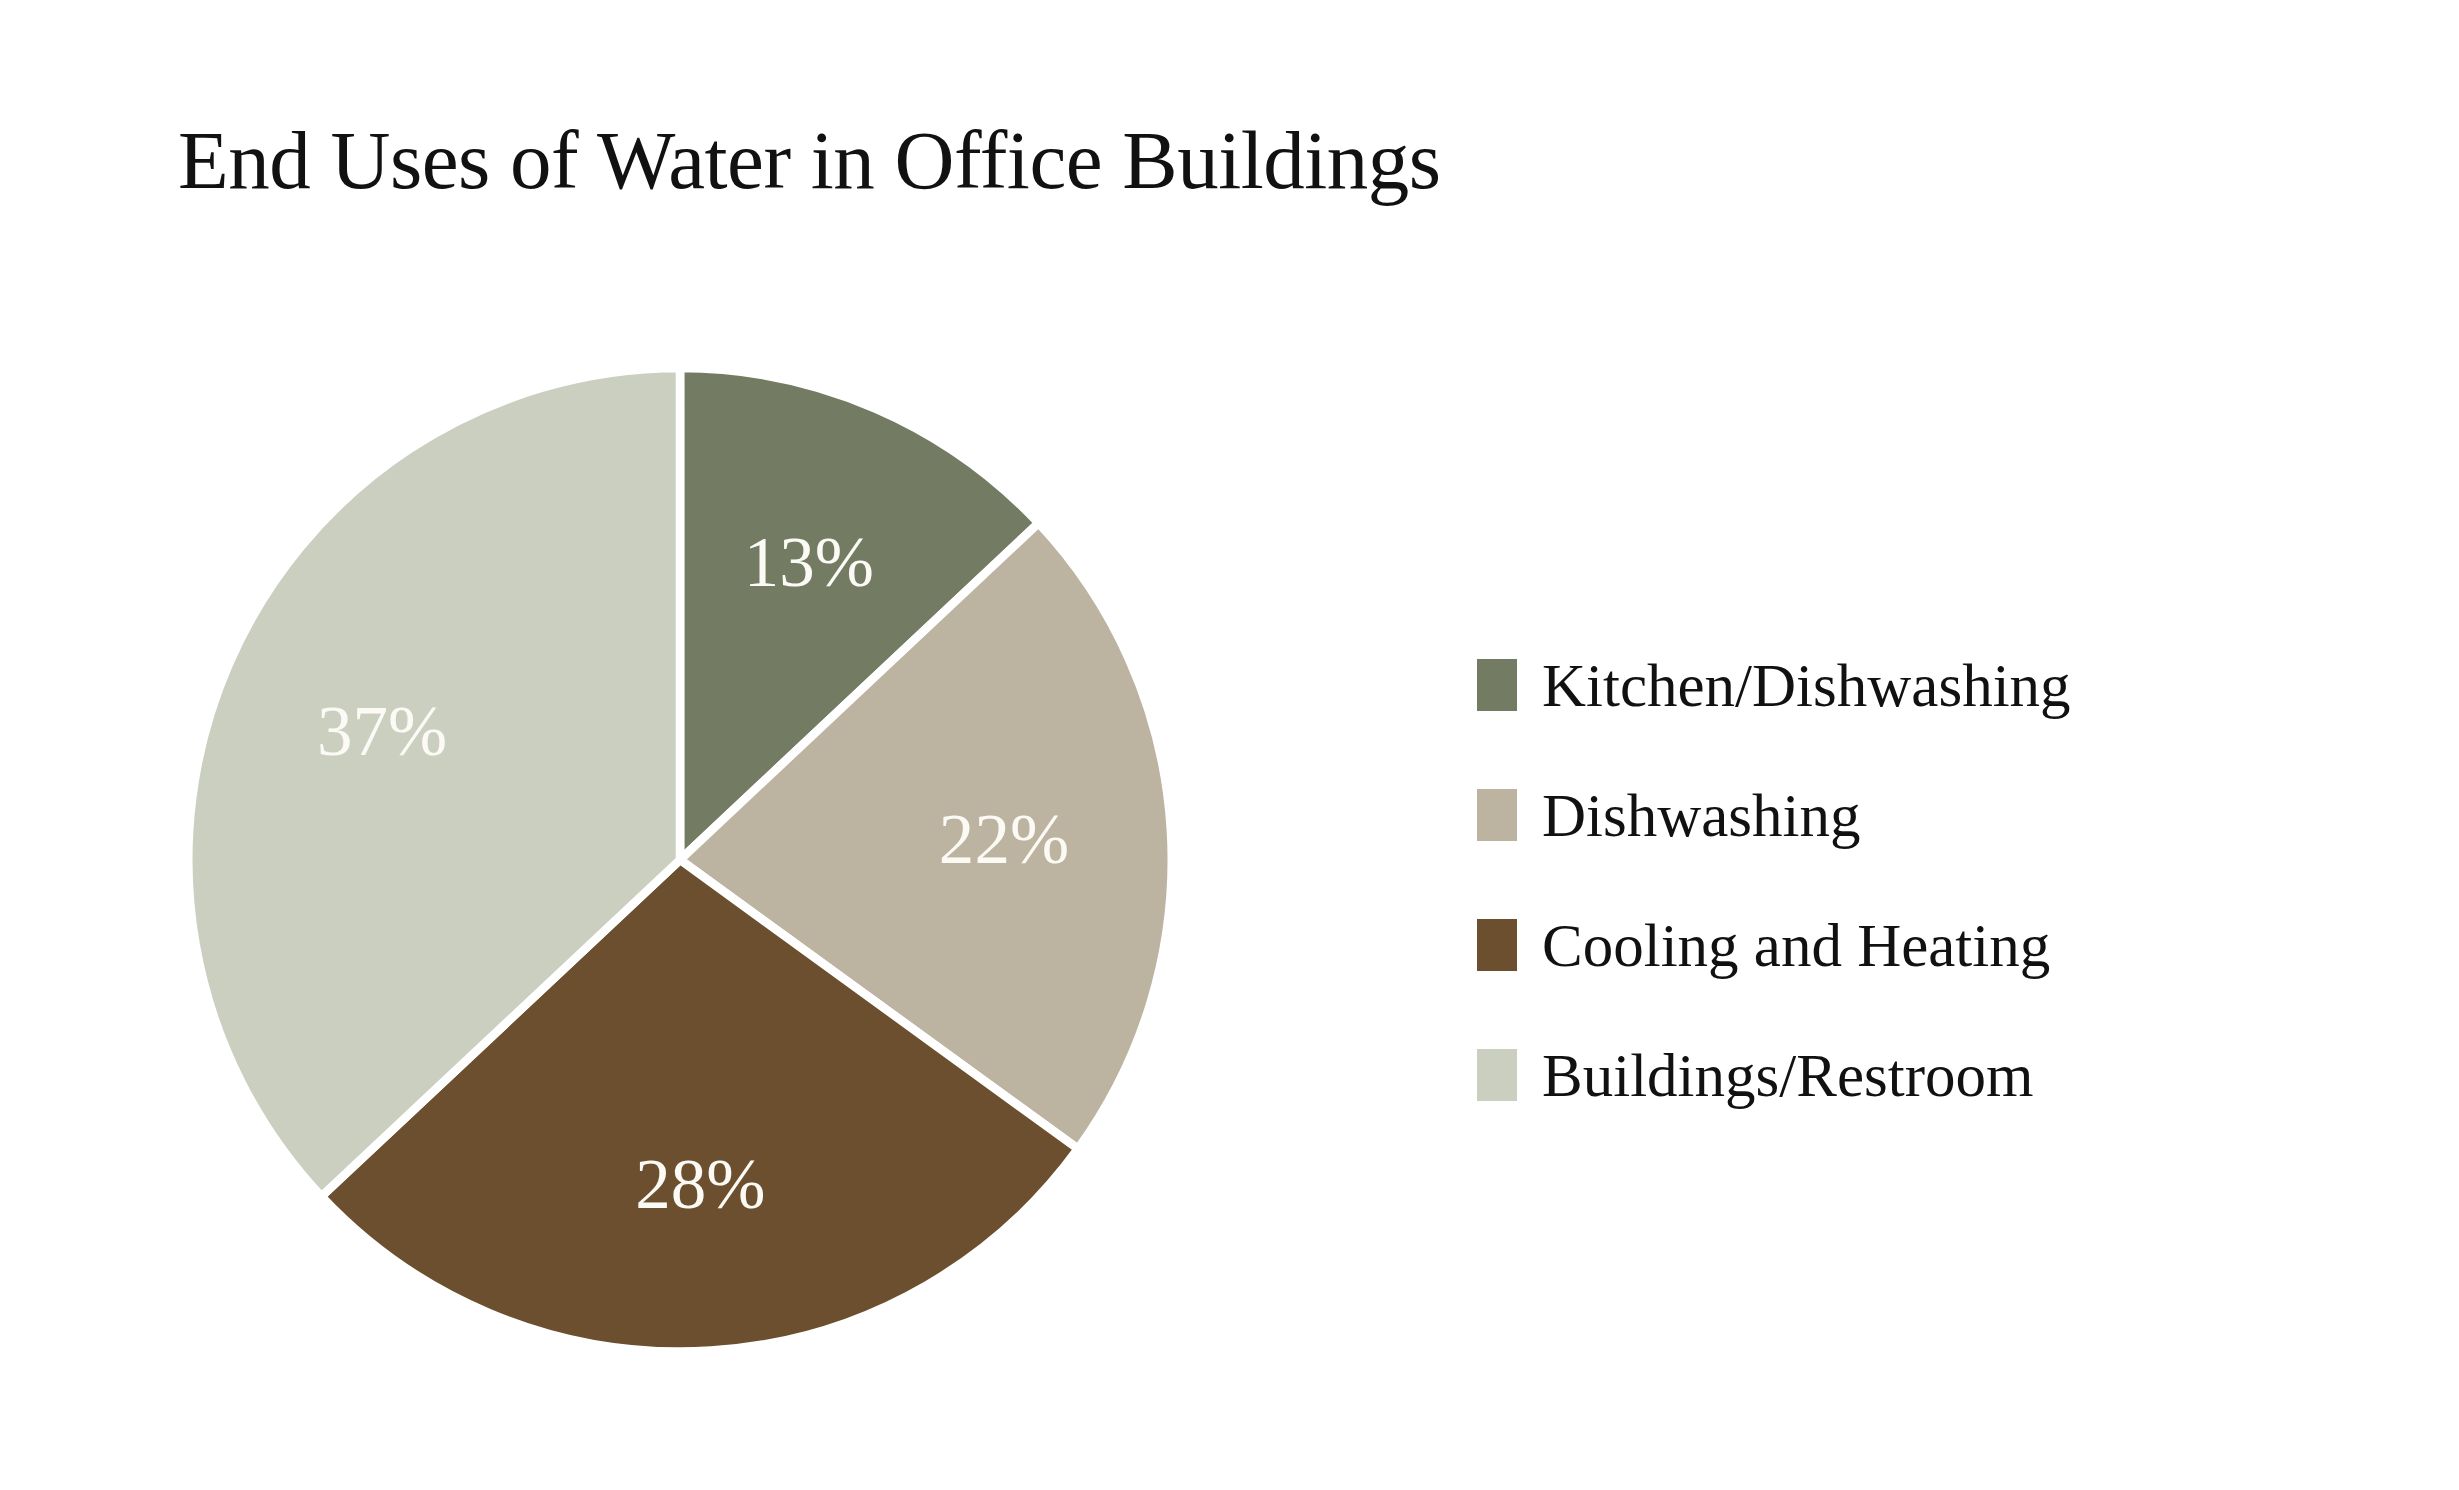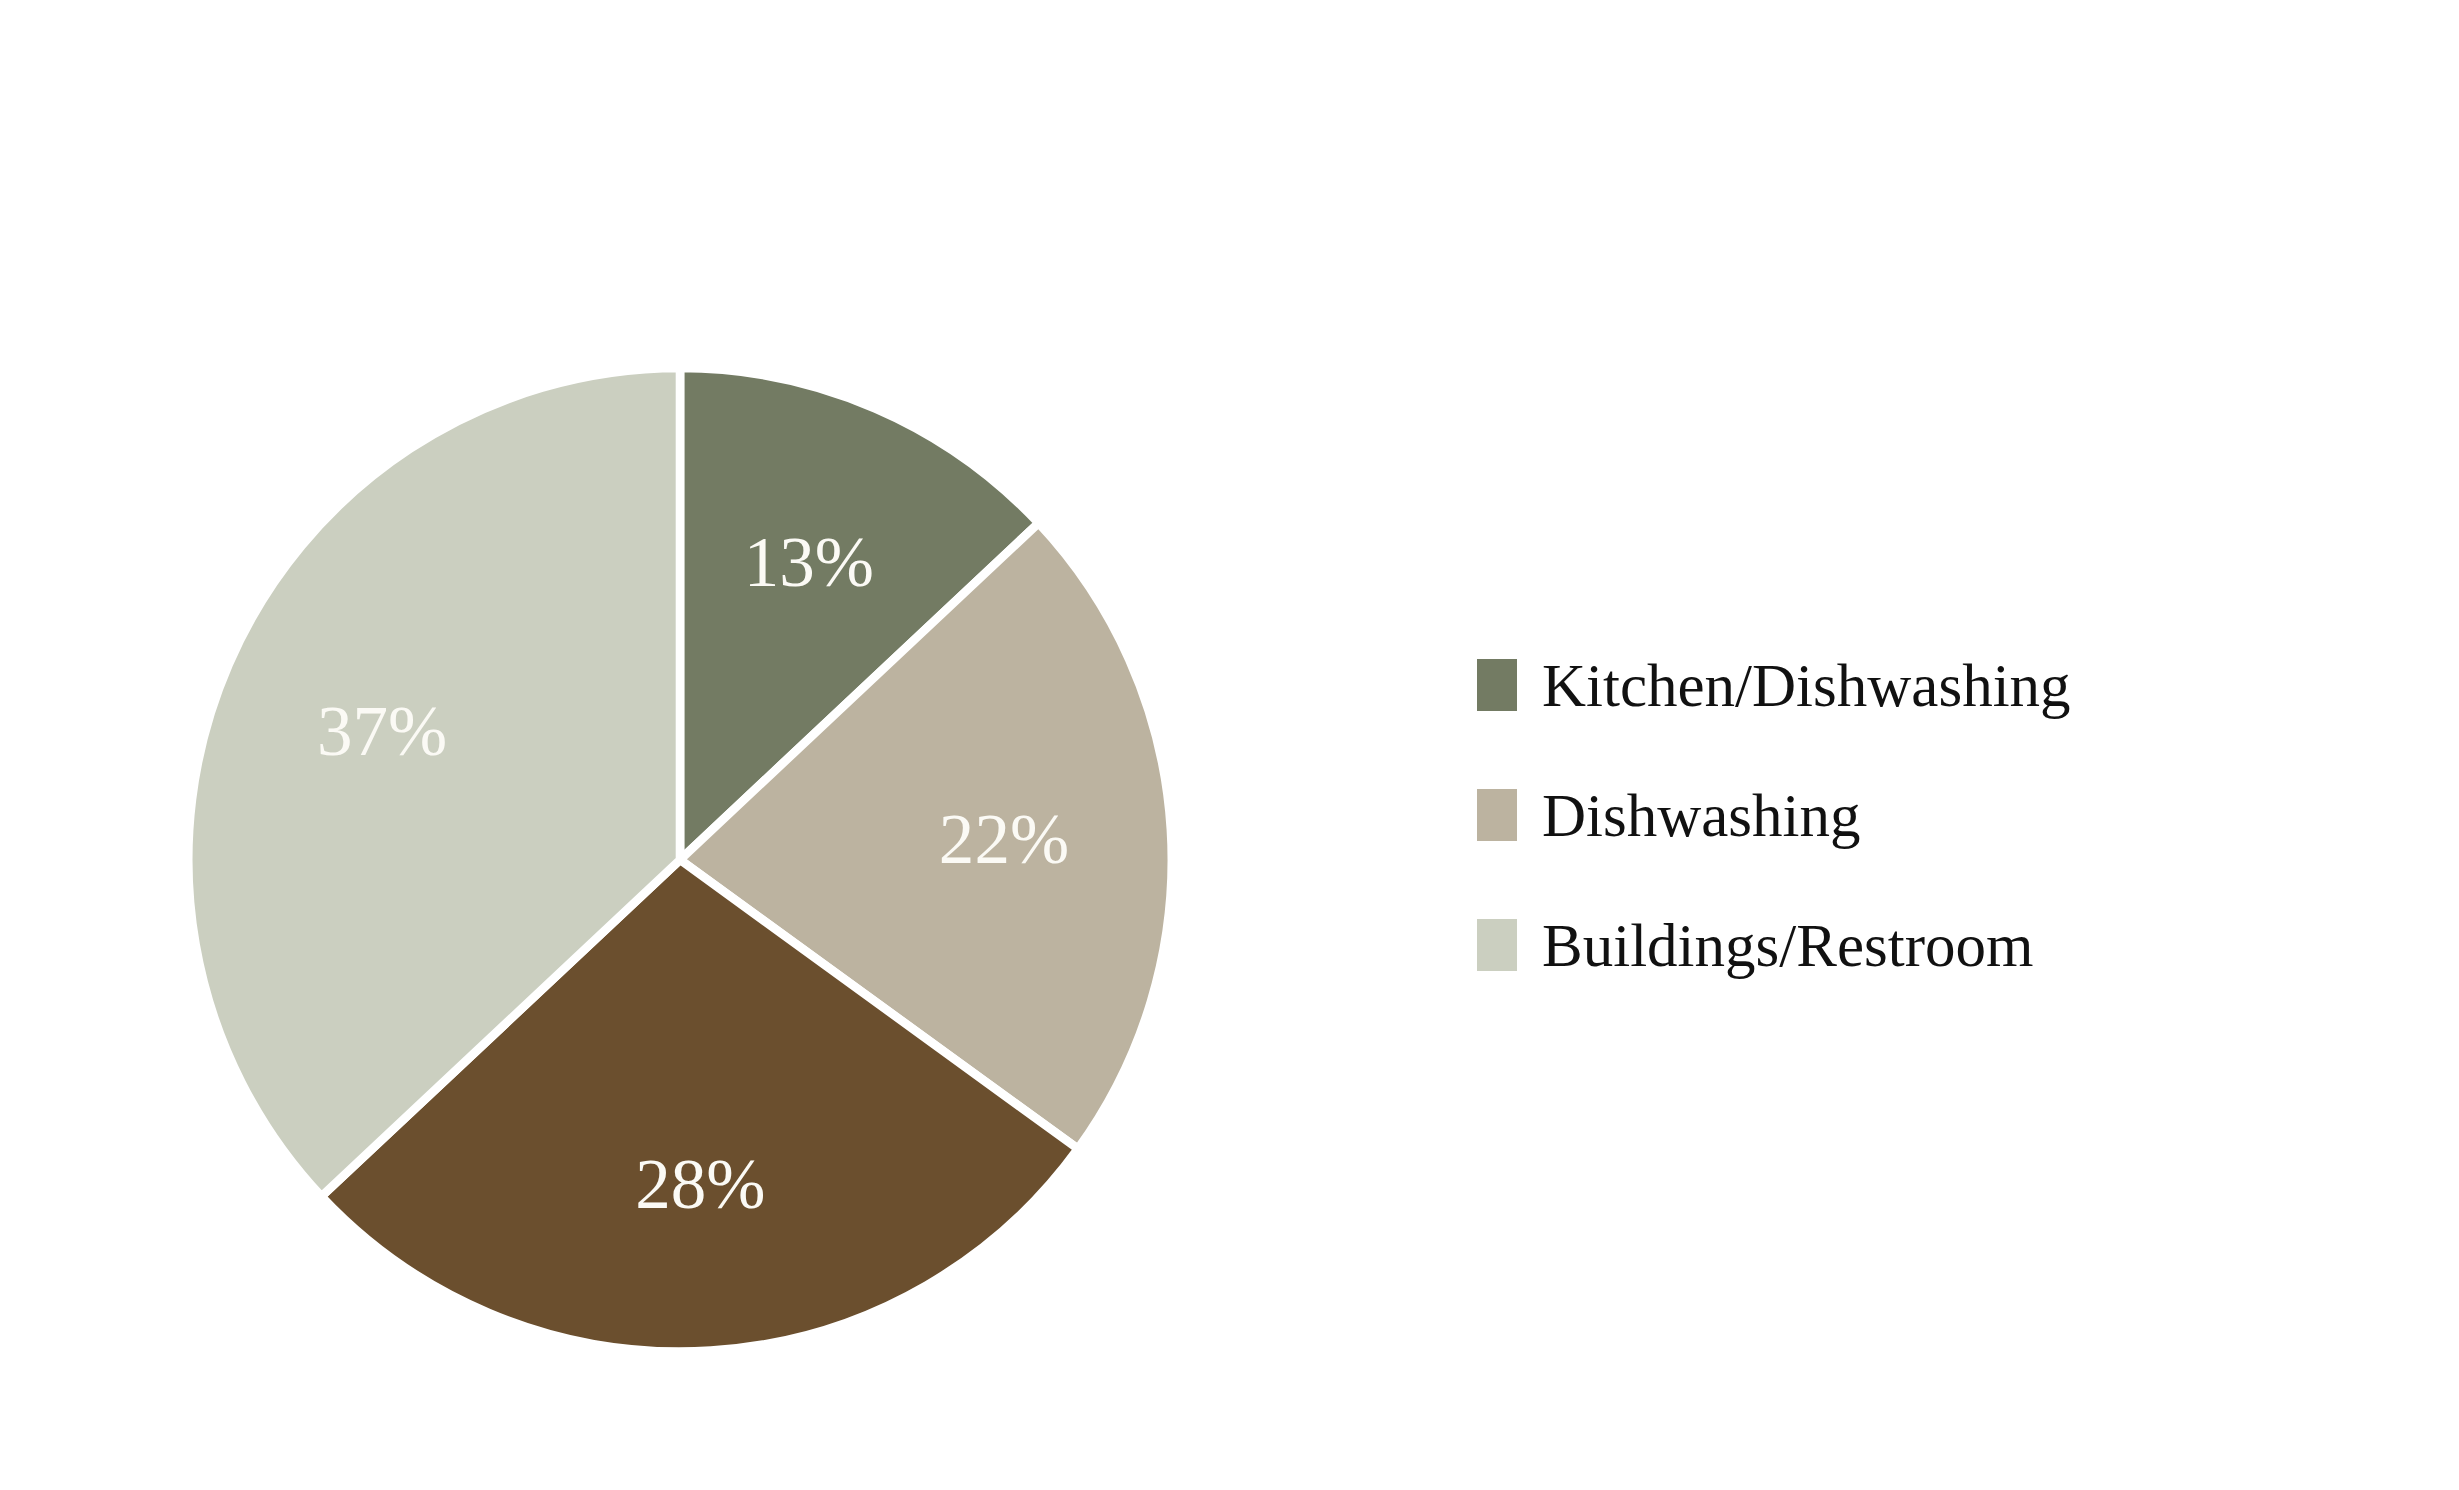--- a/index.html
+++ b/index.html
@@ -92,6 +92,7 @@
 
 <div id="chart-root">
 
+  <div id="chart-title">End Uses of Water in Office Buildings</div>
 
   <div id="pie-area">
     <svg id="pie-svg" width="1364" height="1490" viewBox="0 0 1420 1551">

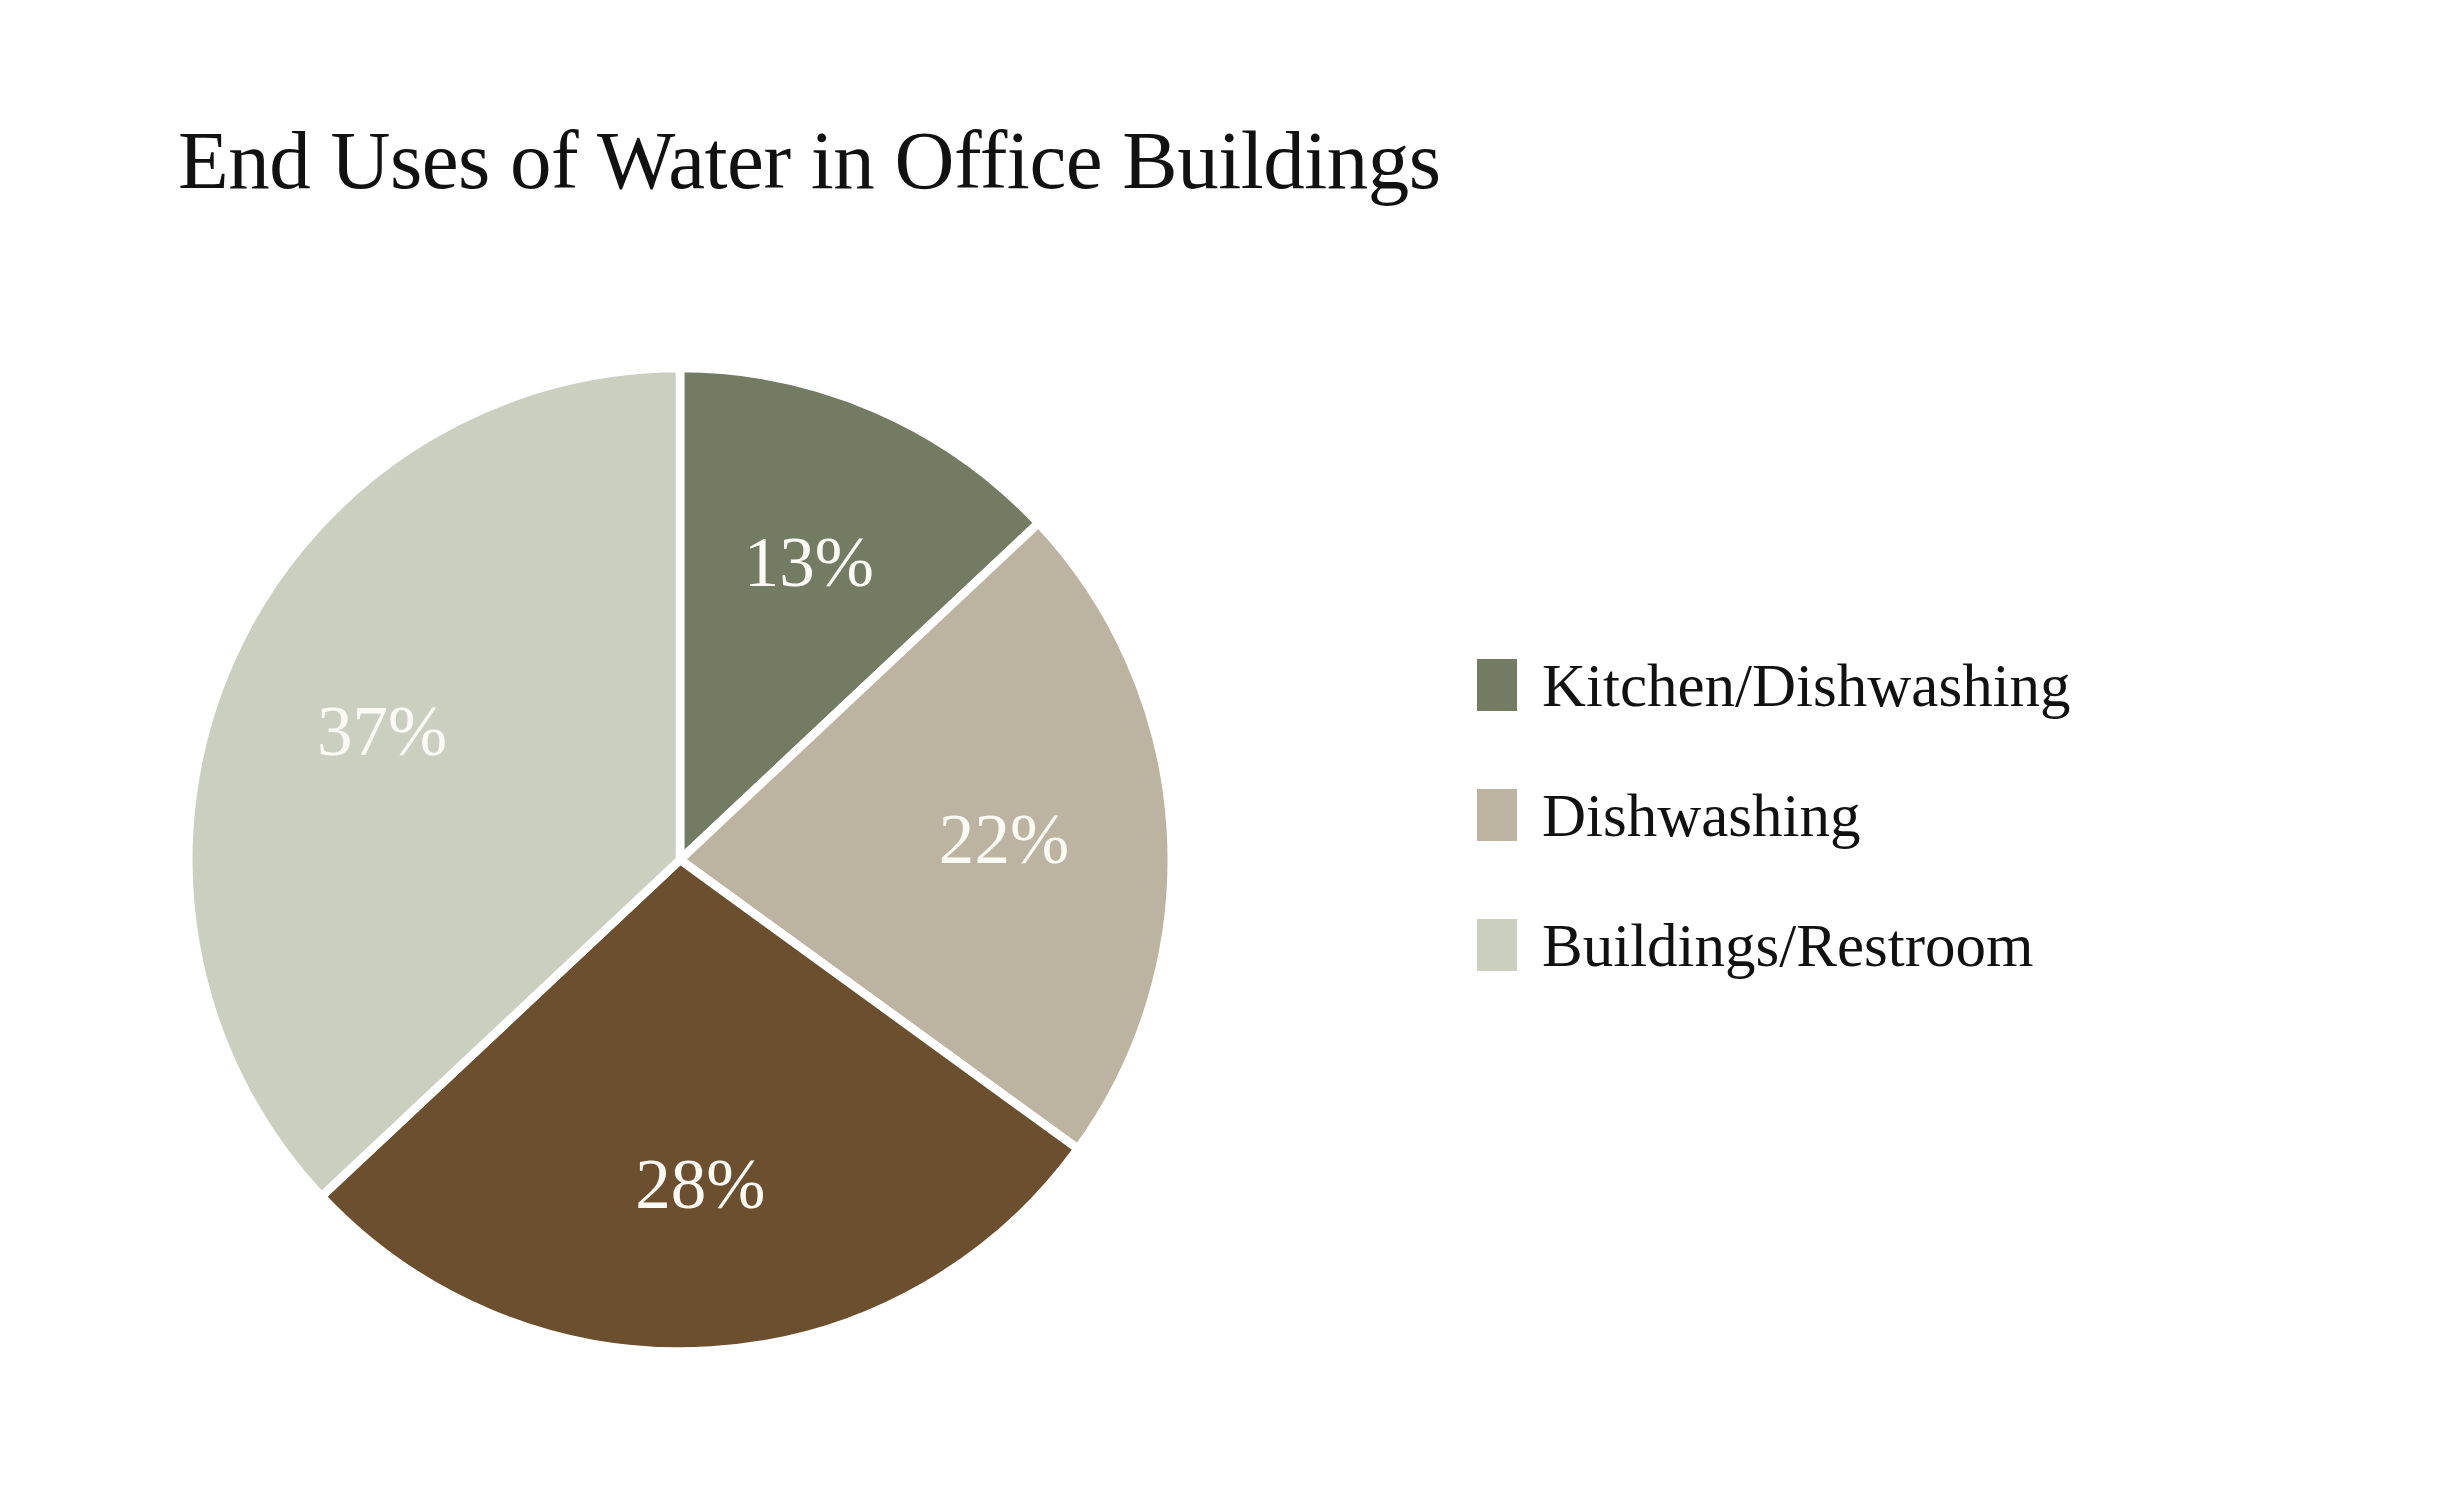--- a/index.html
+++ b/index.html
@@ -121,6 +121,10 @@
         <span class="legend-label">Dishwashing</span>
       </div>
       <div class="legend-item">
+        <span class="legend-swatch" style="background: rgb(107, 79, 46);"></span>
+        <span class="legend-label">Cooling and Heating</span>
+      </div>
+      <div class="legend-item">
         <span class="legend-swatch" style="background: rgb(203, 207, 192);"></span>
         <span class="legend-label">Buildings/Restroom</span>
       </div>

